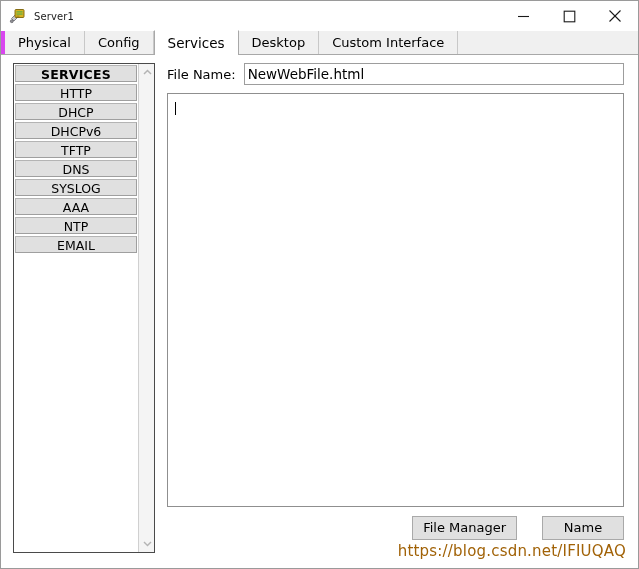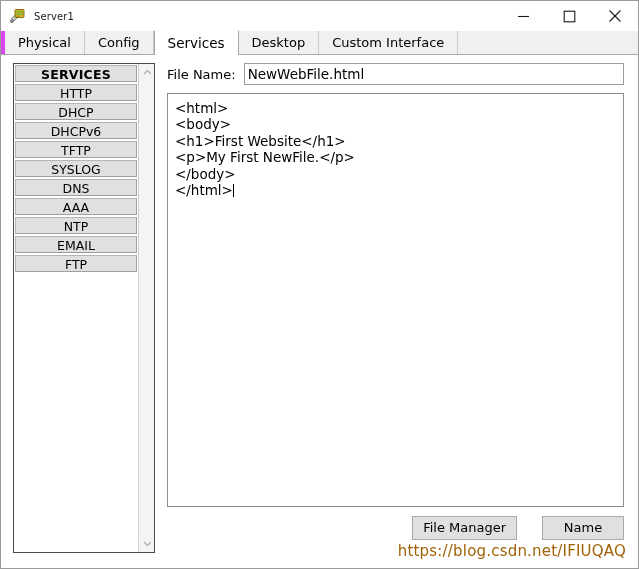--- a/index.html
+++ b/index.html
@@ -384,12 +384,7 @@
       </div>
 
       <div class="code-area">
-        <div class="code-text"><span>&lt;html&gt;
-&lt;body&gt;
-&lt;h1&gt;First Website&lt;/h1&gt;
-&lt;p&gt;My First NewFile.&lt;/p&gt;
-&lt;/body&gt;
-&lt;/html&gt;</span><span class="caret"></span></div>
+        <div class="code-text"><span class="caret"></span></div>
       </div>
 
       <div class="button-row">

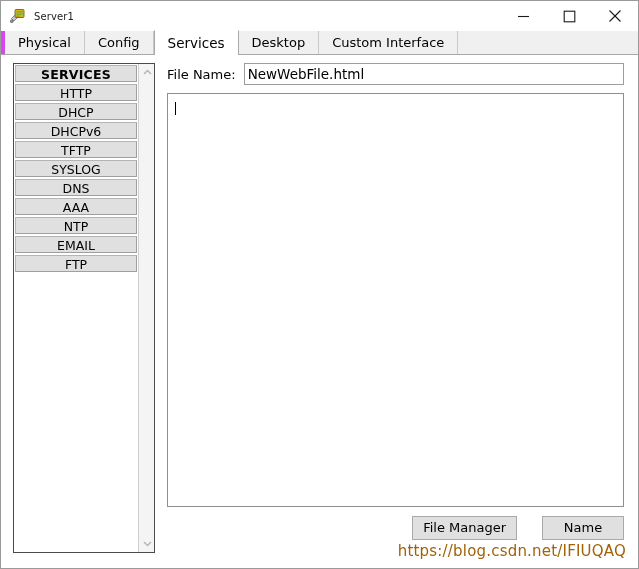--- a/index.html
+++ b/index.html
@@ -344,10 +344,10 @@
           <span>TFTP</span>
         </div>
         <div class="svc-item">
+          <span>DNS</span>
+        </div>
+        <div class="svc-item">
           <span>SYSLOG</span>
-        </div>
-        <div class="svc-item">
-          <span>DNS</span>
         </div>
         <div class="svc-item">
           <span>AAA</span>

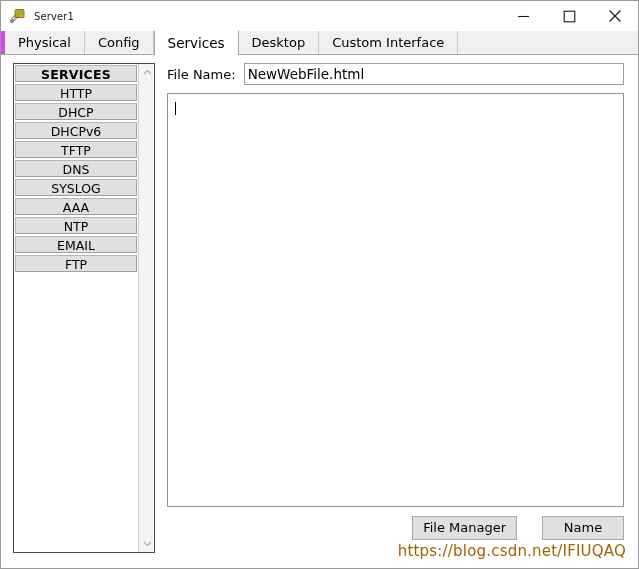--- a/index.html
+++ b/index.html
@@ -358,9 +358,6 @@
         <div class="svc-item">
           <span>EMAIL</span>
         </div>
-        <div class="svc-item">
-          <span>FTP</span>
-        </div>
       </div>
       <div class="sidebar-scroll">
         <div class="sb-arrow up">

